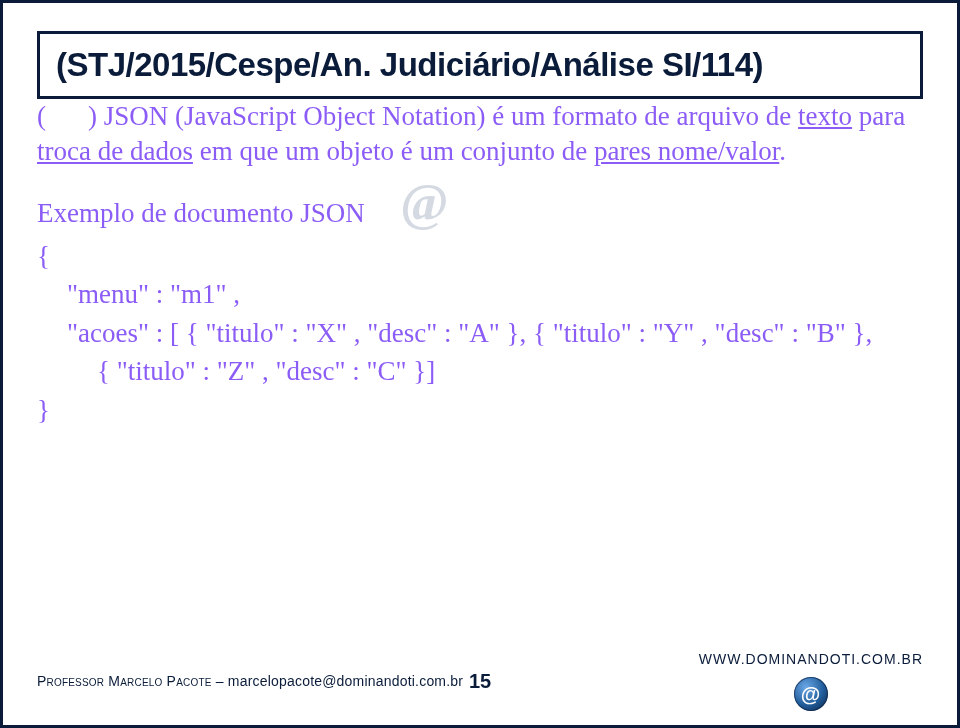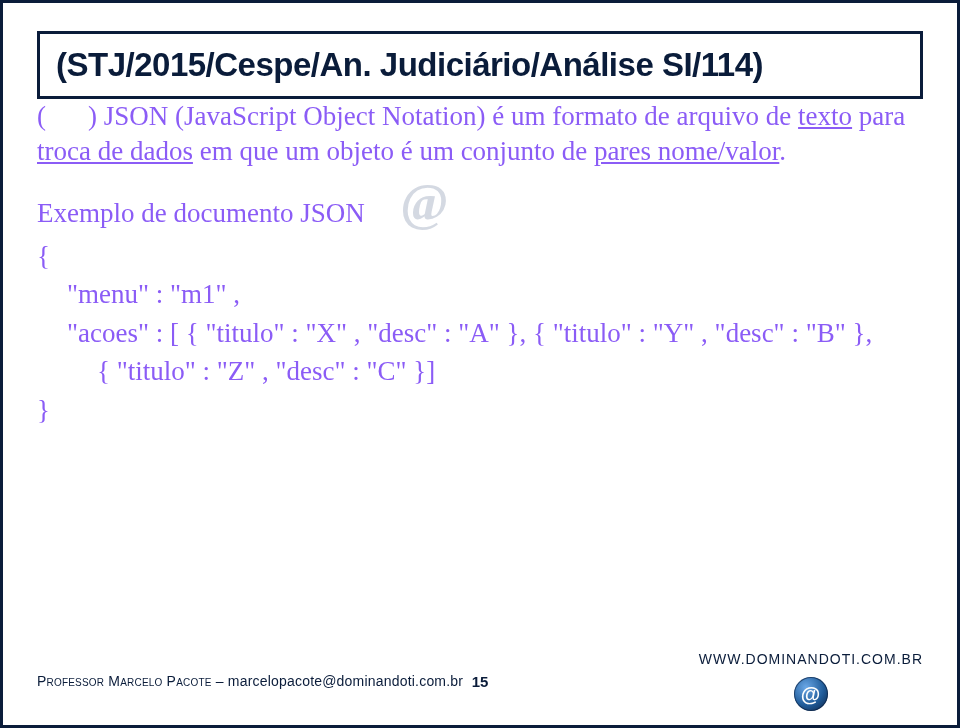--- a/index.html
+++ b/index.html
@@ -74,7 +74,7 @@
   .footer-left .smallcaps { font-variant: small-caps; }
   .footer-center {
     position: absolute; left: 50%; transform: translateX(-50%);
-    font-weight: bold; font-size: 15px;
+    font-weight: bold; font-size: 20px;
   }
   .footer-right { display: flex; align-items: center; gap: 10px; font-size: 14px; letter-spacing: 1px; flex-direction: column; }
   .footer-right .url { text-transform: uppercase; }

